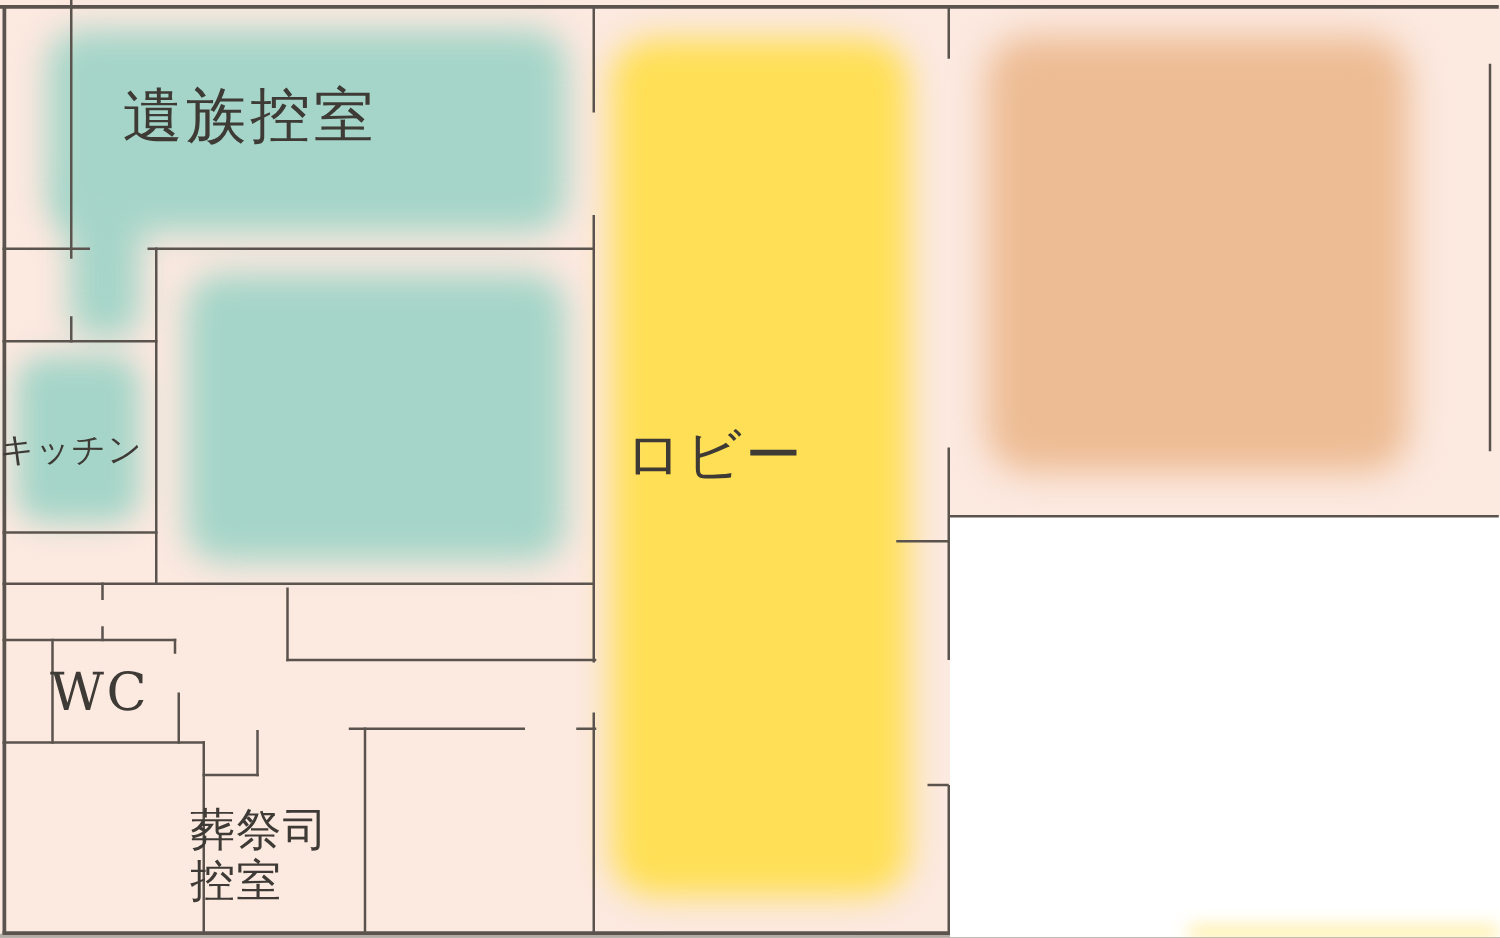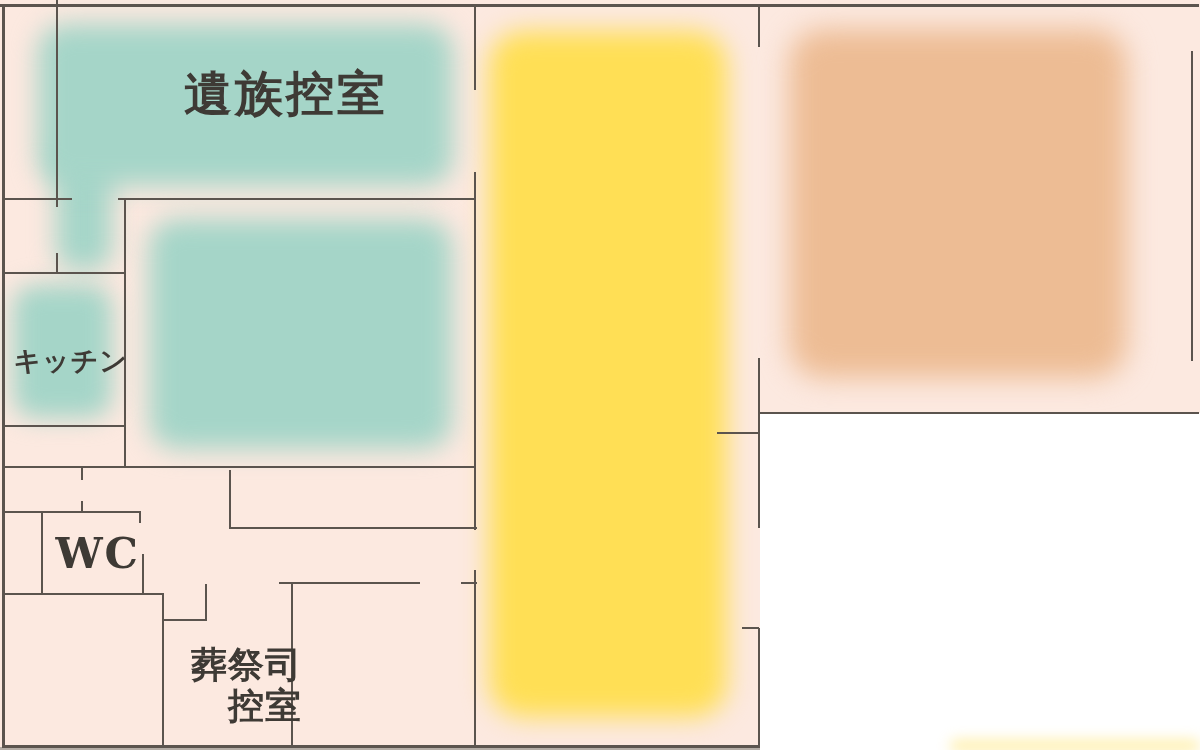--- a/index.html
+++ b/index.html
@@ -21,7 +21,7 @@
     background:var(--c-strip);z-index:3;}
   .room-label{
     position:absolute;z-index:4;color:var(--c-text);
-    text-align:right;line-height:1.1;white-space:nowrap;font-weight:bold;
+    text-align:left;line-height:1.1;white-space:nowrap;
   }
   .lbl-izoku    {left:98px;  top:67px;  width:290px; font-size:48px; letter-spacing:3px;}
   .lbl-kaishoku {left:150px; top:300px; width:300px; font-size:48px; letter-spacing:4px;}

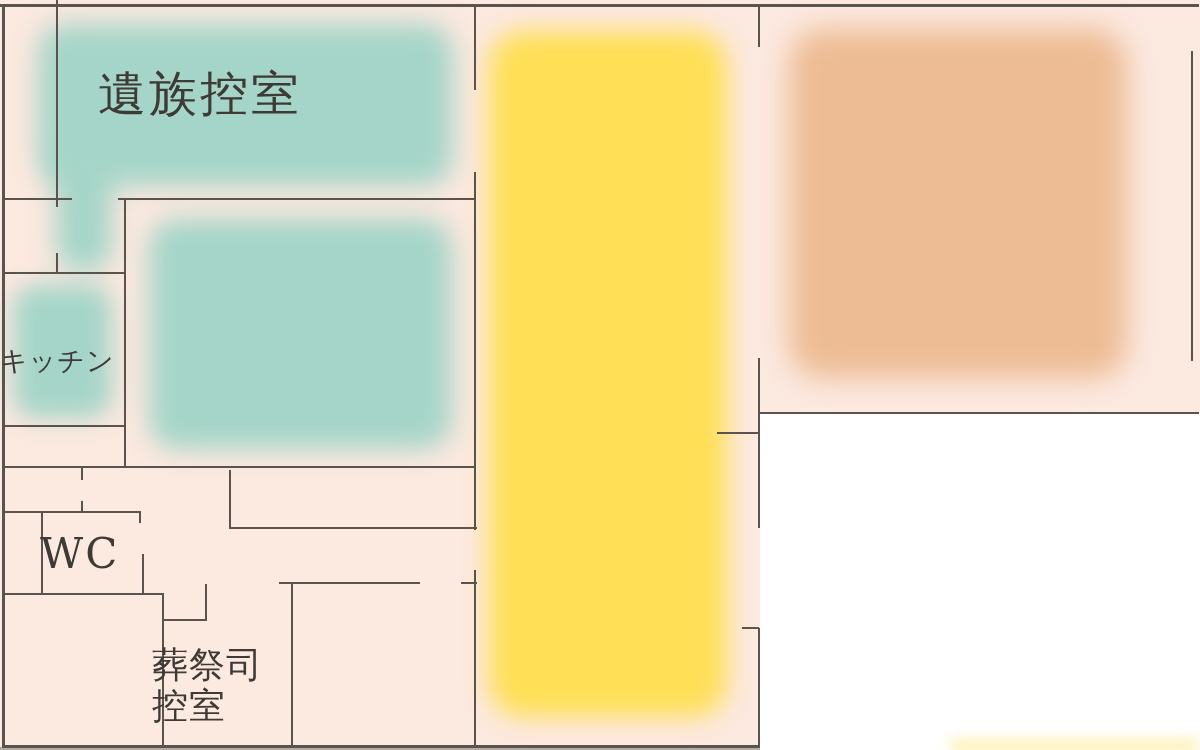--- a/index.html
+++ b/index.html
@@ -88,6 +88,7 @@
     <span>葬祭司</span><br>
     <span>控室</span>
   </div>
+    <div class="room-label lbl-lobby">ロビー</div>
   </div>
 
 </body></html>

